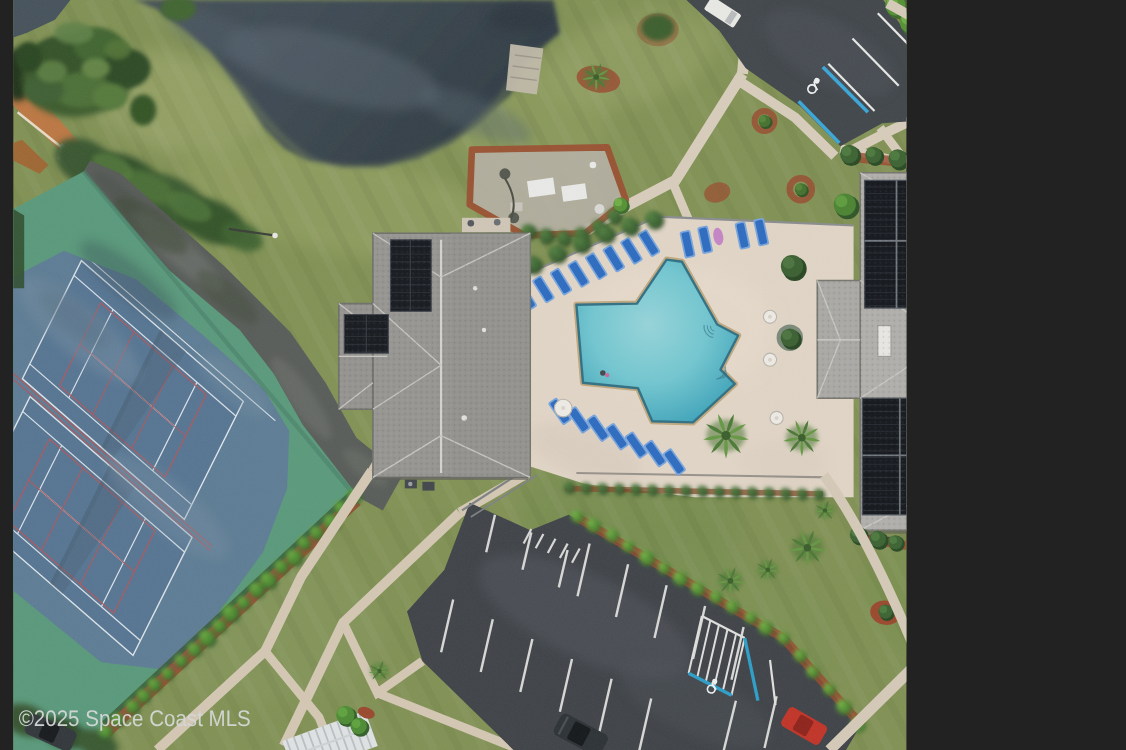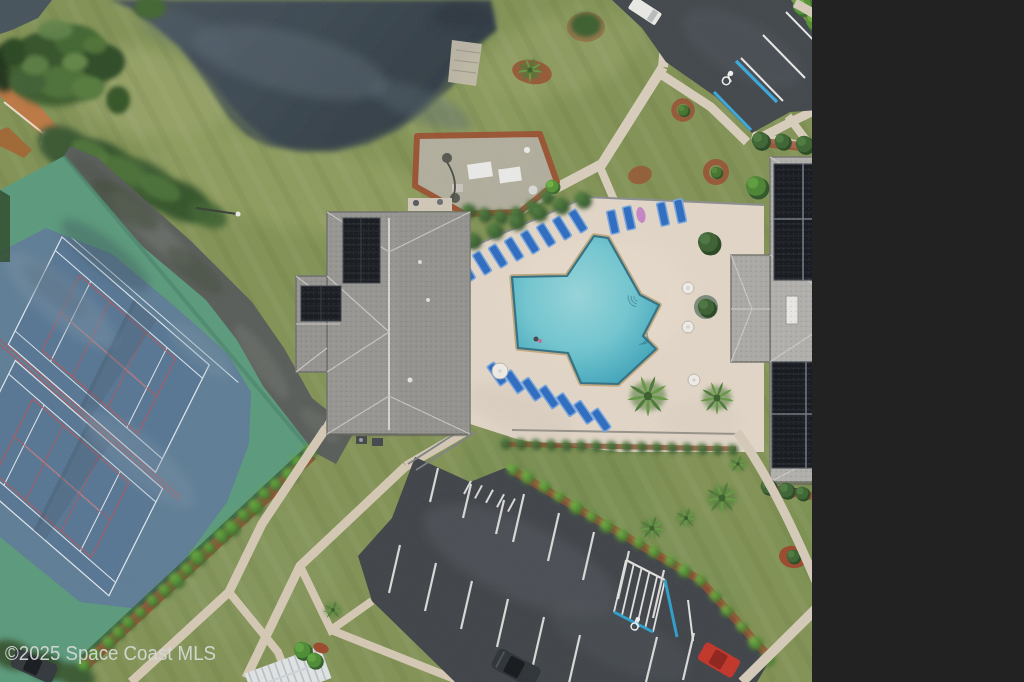--- a/index.html
+++ b/index.html
@@ -1,5 +1,5 @@
 <!DOCTYPE html>
-<html><head><meta charset="utf-8"><style>html,body{margin:0;padding:0;background:#222;}#scene{width:812px;height:682px;position:relative;overflow:hidden;font-family:"Liberation Sans",sans-serif;}</style></head><body>
+<html><head><meta charset="utf-8"><style>html,body{margin:0;padding:0;background:#222;}#scene{width:812px;height:682px;position:relative;overflow:hidden;font-family:"Liberation Sans",sans-serif;padding-left:12px;}</style></head><body>
 <div id="scene">
 <svg width="1024" height="682" viewBox="0 0 1024 682">
 <defs>

